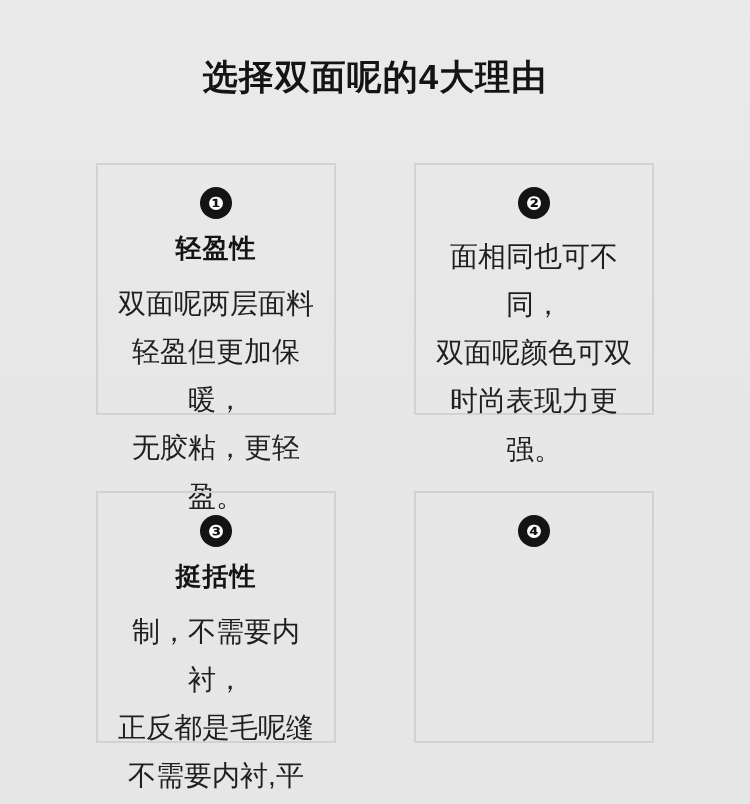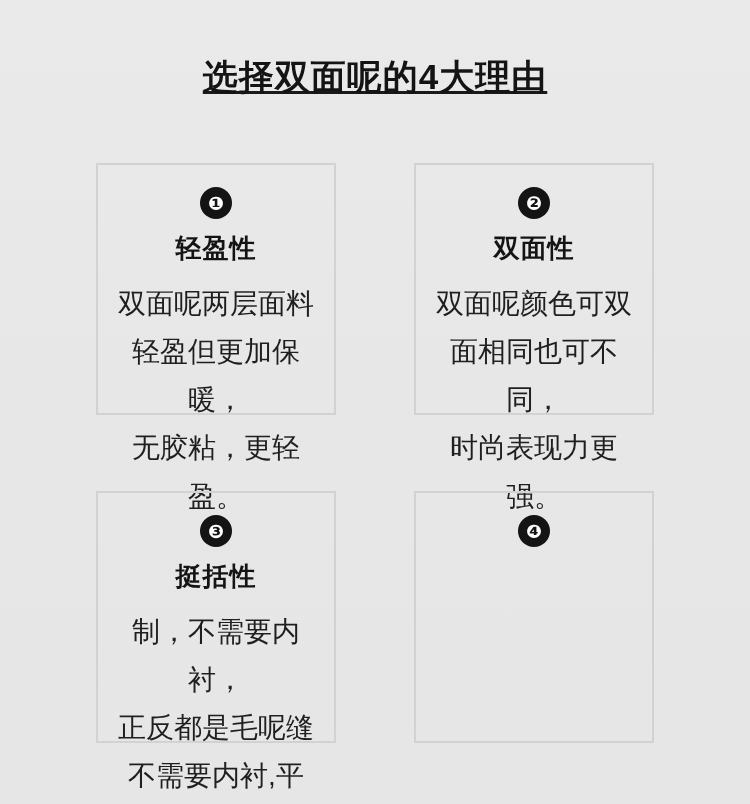--- a/index.html
+++ b/index.html
@@ -20,7 +20,6 @@
     height: 804px;
     background: linear-gradient(180deg, #eaeaea 0%, #e7e7e7 50%, #e6e6e6 100%);
     box-sizing: border-box;
-    text-decoration: underline;
   }
   .page-title {
     text-align: center;

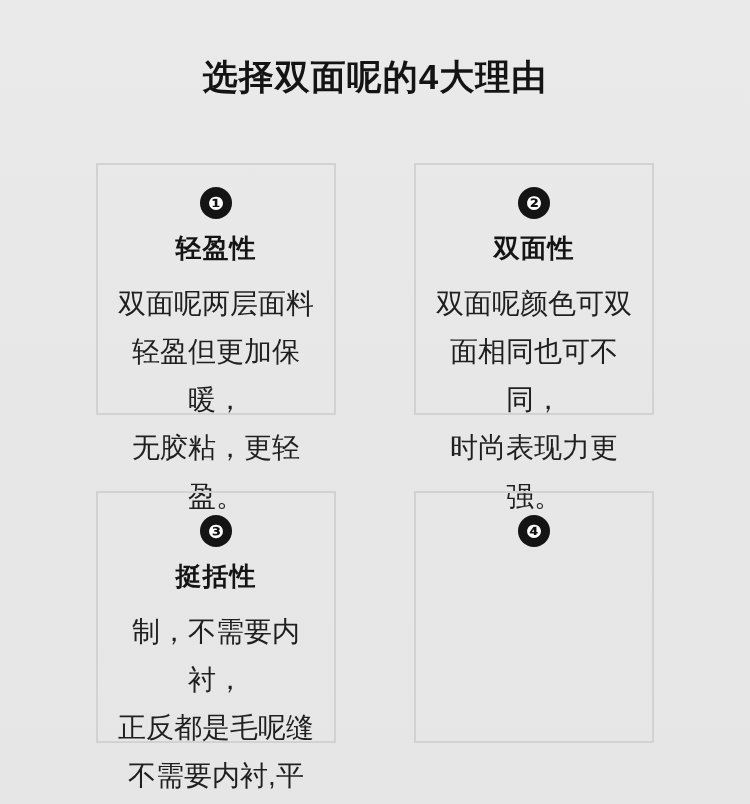--- a/index.html
+++ b/index.html
@@ -105,7 +105,6 @@
 
     <div class="card">
       <div class="badge">❷</div>
-      <div class="card-title">双面性</div>
       <div class="card-body">
         <span>双面呢颜色可双</span>
         <span>面相同也可不同，</span>

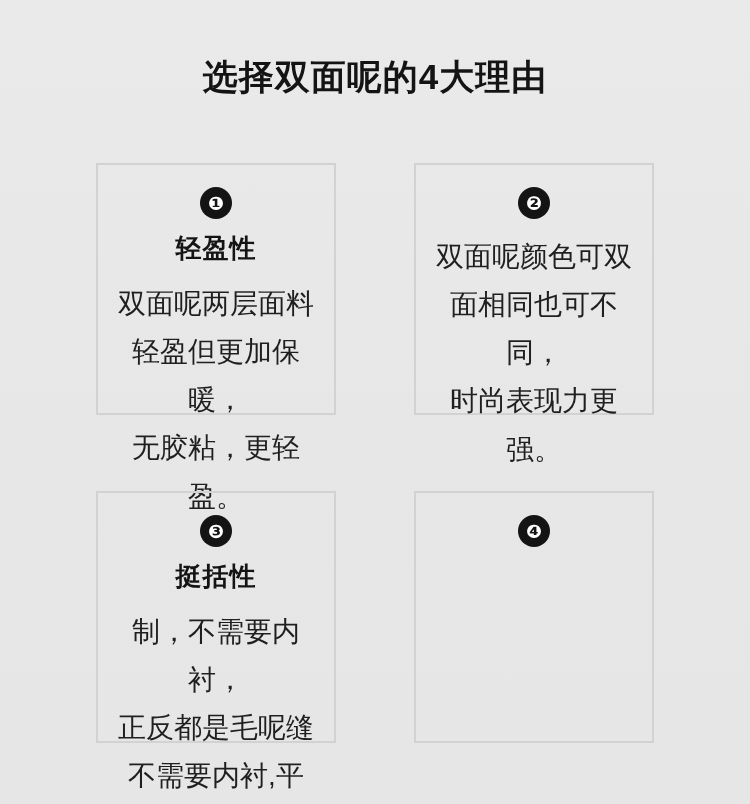--- a/index.html
+++ b/index.html
@@ -106,8 +106,8 @@
     <div class="card">
       <div class="badge">❷</div>
       <div class="card-body">
+        <span>面相同也可不同，</span>
         <span>双面呢颜色可双</span>
-        <span>面相同也可不同，</span>
         <span>时尚表现力更强。</span>
       </div>
     </div>

